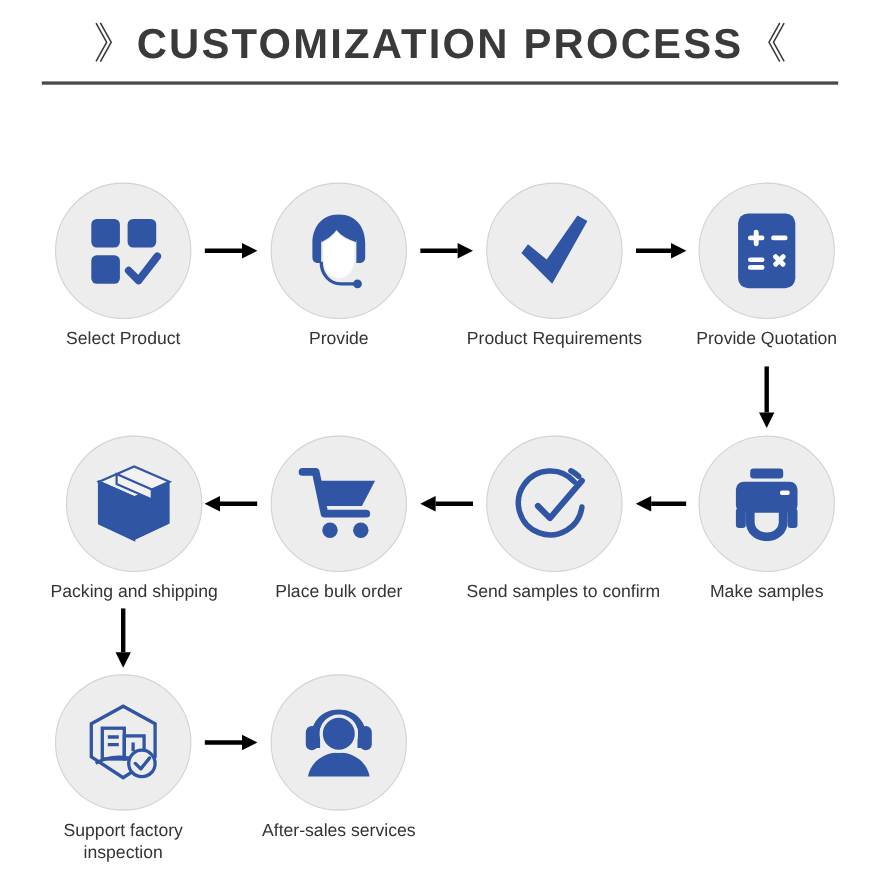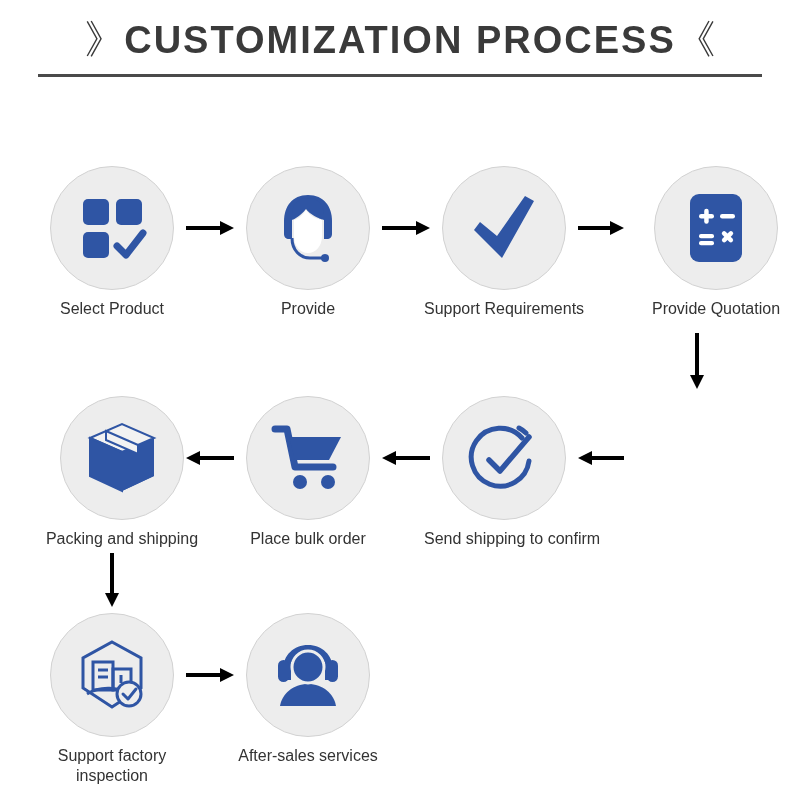--- a/index.html
+++ b/index.html
@@ -141,7 +141,7 @@
         <path d="M8 40 L14 32 L31 46 L59 6 L68 11 L36 68 Z" fill="#2f55a4"></path>
       </svg>
     </div>
-    <div class="node-label">Support Requirements</div>
+    <div class="node-label">Product Requirements</div>
   </div>
 
   <div class="node" style="left:716px; top:166px;">

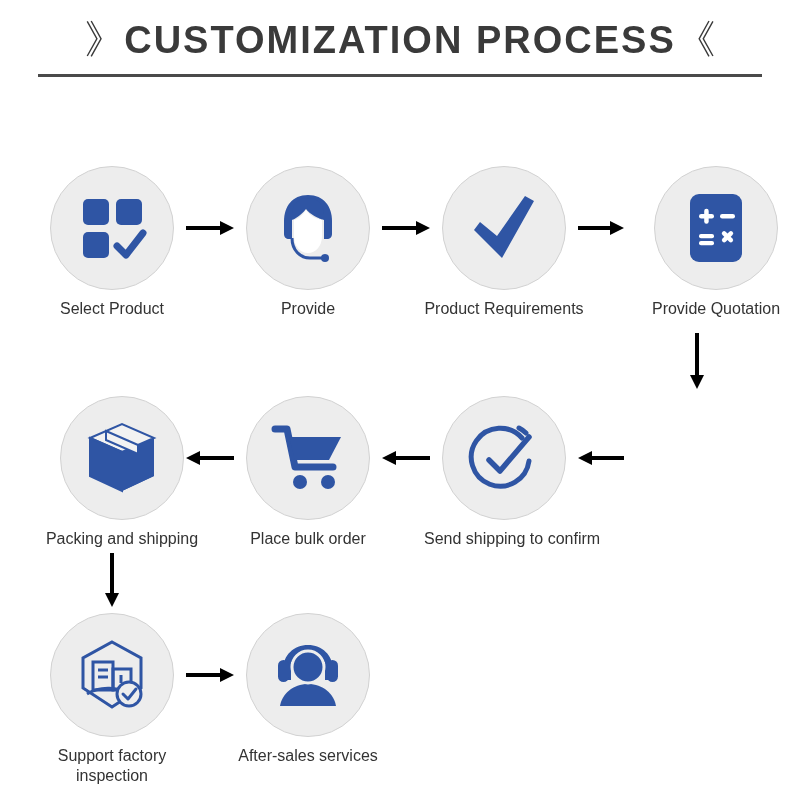--- a/index.html
+++ b/index.html
@@ -144,7 +144,7 @@
     <div class="node-label">Product Requirements</div>
   </div>
 
-  <div class="node" style="left:716px; top:166px;">
+  <div class="node" style="left:697px; top:166px;">
     <div class="circle">
       <svg width="68" height="72" viewBox="0 0 68 72">
         <rect x="8" y="2" width="52" height="68" rx="9" fill="#2f55a4"></rect>

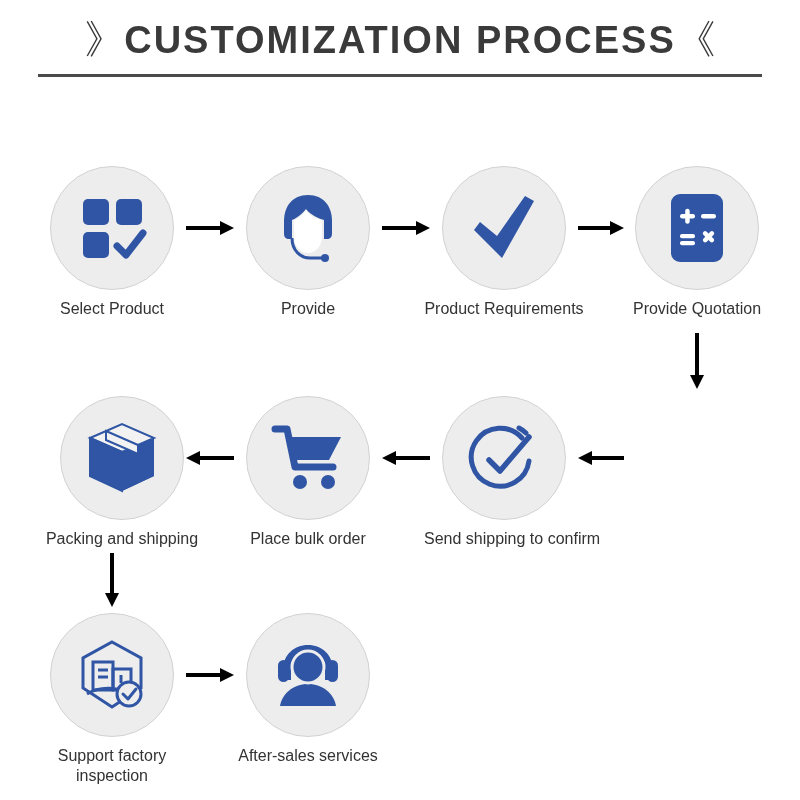--- a/index.html
+++ b/index.html
@@ -168,7 +168,7 @@
         <path d="M22 39 L33 50 L62 16" fill="none" stroke="#2f55a4" stroke-width="5.5" stroke-linecap="round" stroke-linejoin="round"></path>
       </svg>
     </div>
-    <div class="node-label">Send shipping to confirm</div>
+    <div class="node-label">Send samples to confirm</div>
   </div>
 
   <div class="node" style="left:308px; top:396px;">

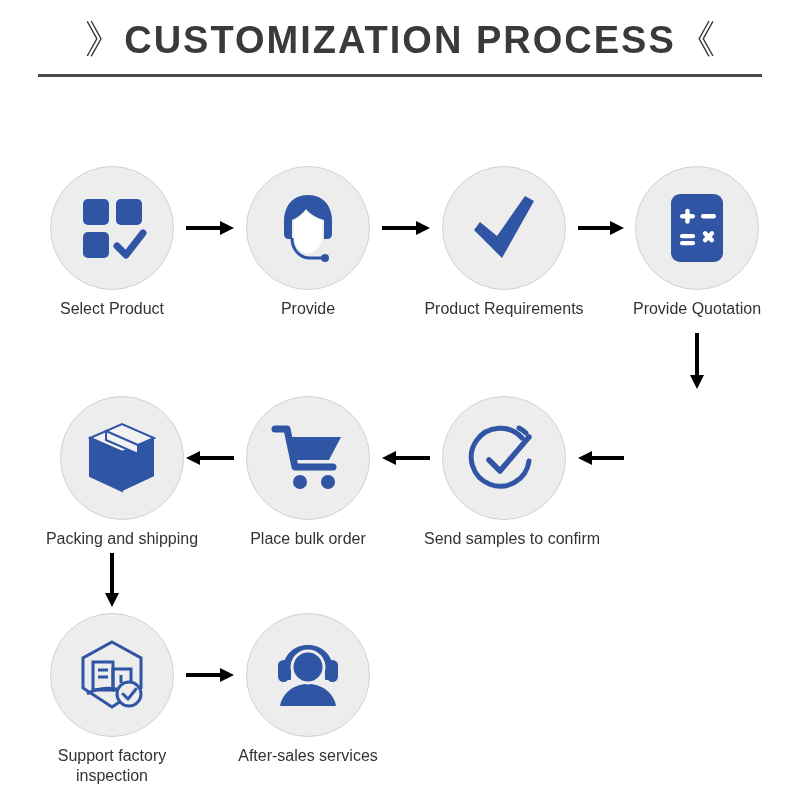--- a/index.html
+++ b/index.html
@@ -160,6 +160,19 @@
     <div class="node-label">Provide Quotation</div>
   </div>
 
+  <div class="node" style="left:697px; top:396px;">
+    <div class="circle">
+      <svg width="72" height="68" viewBox="0 0 72 68">
+        <rect x="21" y="2" width="30" height="9" rx="3" fill="#2f55a4"></rect>
+        <rect x="8" y="14" width="56" height="28" rx="7" fill="#2f55a4"></rect>
+        <rect x="48" y="22" width="9" height="4" rx="2" fill="#ffffff"></rect>
+        <rect x="8" y="38" width="9" height="18" rx="3" fill="#2f55a4"></rect>
+        <rect x="55" y="38" width="9" height="18" rx="3" fill="#2f55a4"></rect>
+        <path d="M21 38 L21 50 C21 58 27 64 36 64 C45 64 51 58 51 50 L51 38 Z" fill="none" stroke="#2f55a4" stroke-width="8" stroke-linejoin="round"></path>
+      </svg>
+    </div>
+    <div class="node-label">Make samples</div>
+  </div>
 
   <div class="node" style="left:504px; top:396px;">
     <div class="circle">

